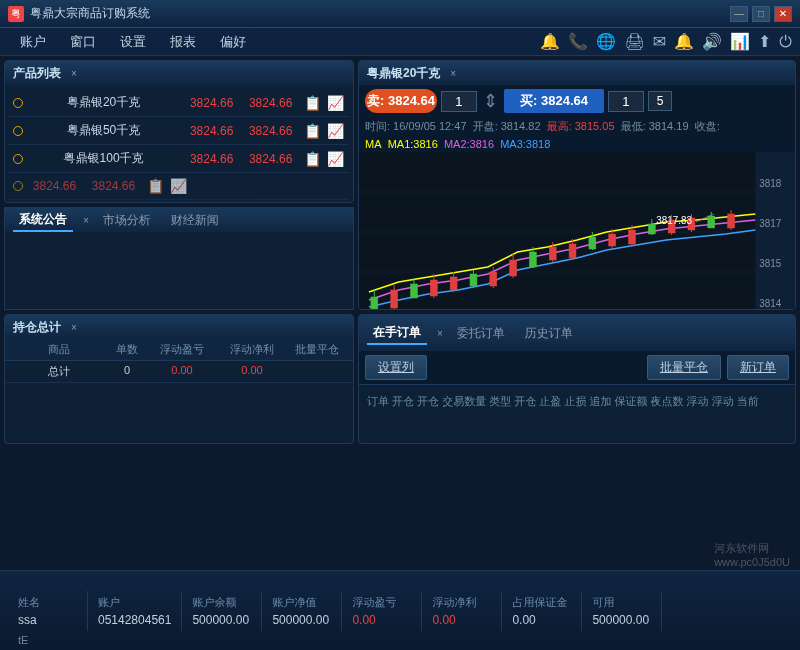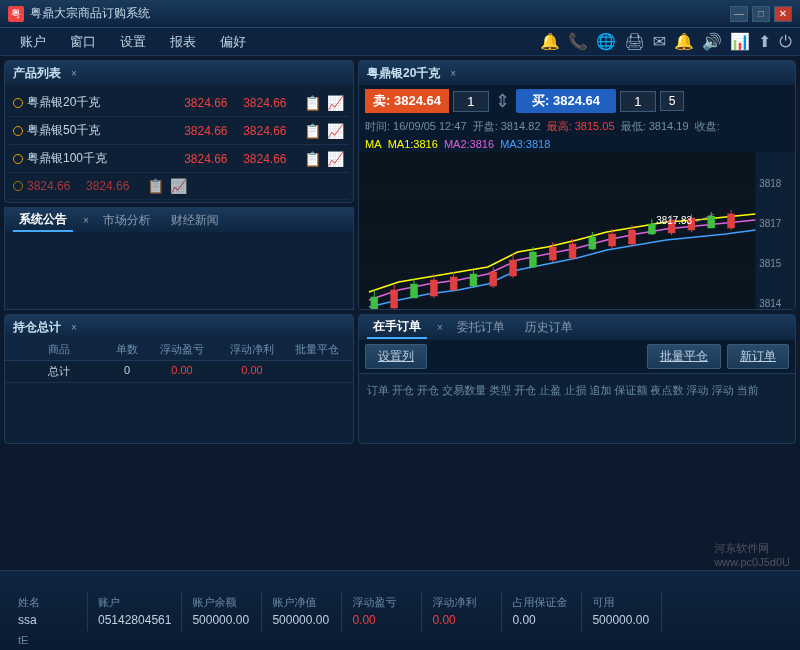--- a/index.html
+++ b/index.html
@@ -377,7 +377,7 @@
 
 <div style="display: grid; grid-template-columns: 350px 1fr; grid-template-rows: 250px 130px; gap: 4px; padding: 4px; height: 390px;">
 
-  <div style="display: flex; flex-direction: column; gap: 4px; height: 250px;">
+  <div style="display: flex; flex-direction: column; gap: 4px; height: 250px; text-align: center;">
 
     <div class="left-top-panel" style="flex: 1.4; min-height: 0; overflow: hidden;">
       <div class="panel-header">

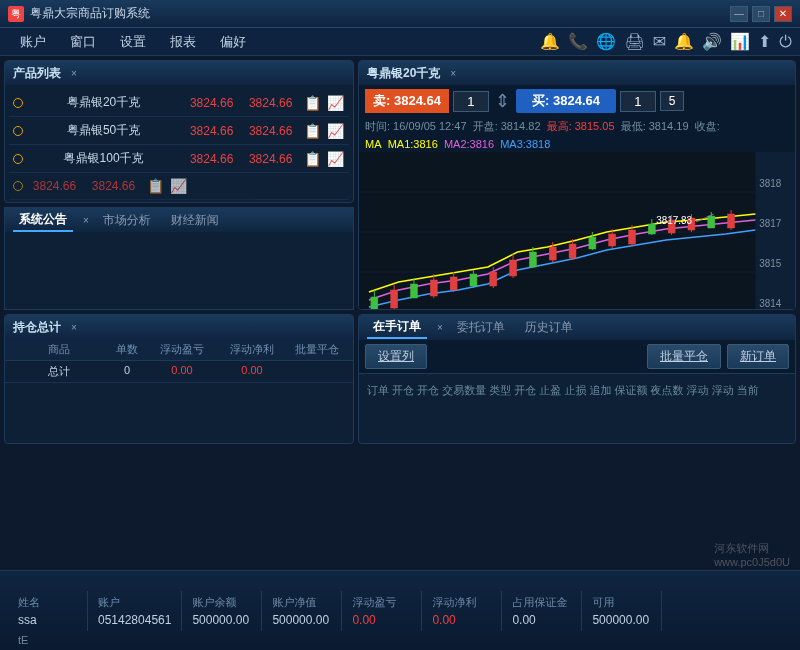--- a/index.html
+++ b/index.html
@@ -150,11 +150,11 @@
     .sell-btn {
       background: #e05020;
       color: white;
-      padding: 3px 8px;
+      padding: 3px 2px;
       font-size: 13px;
       font-weight: bold;
       cursor: pointer;
-      border-radius: 0;
+      border-radius: 12px;
       text-align: center;
     }
     .buy-btn {

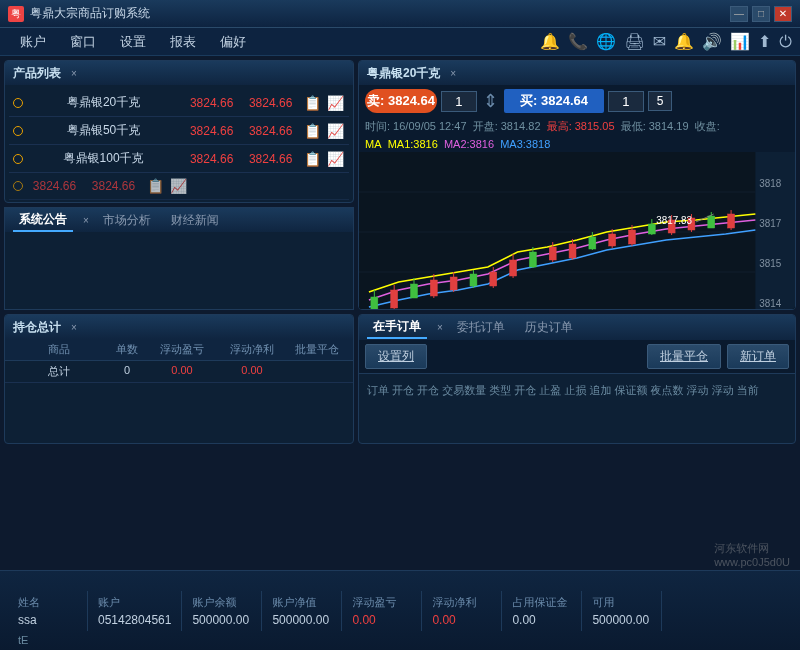--- a/index.html
+++ b/index.html
@@ -242,7 +242,7 @@
     }
     .orders-header {
       background: linear-gradient(180deg, #1a3a5c 0%, #0f2540 100%);
-      height: 25px;
+      height: 36px;
       display: flex;
       align-items: center;
       padding: 0 8px;

